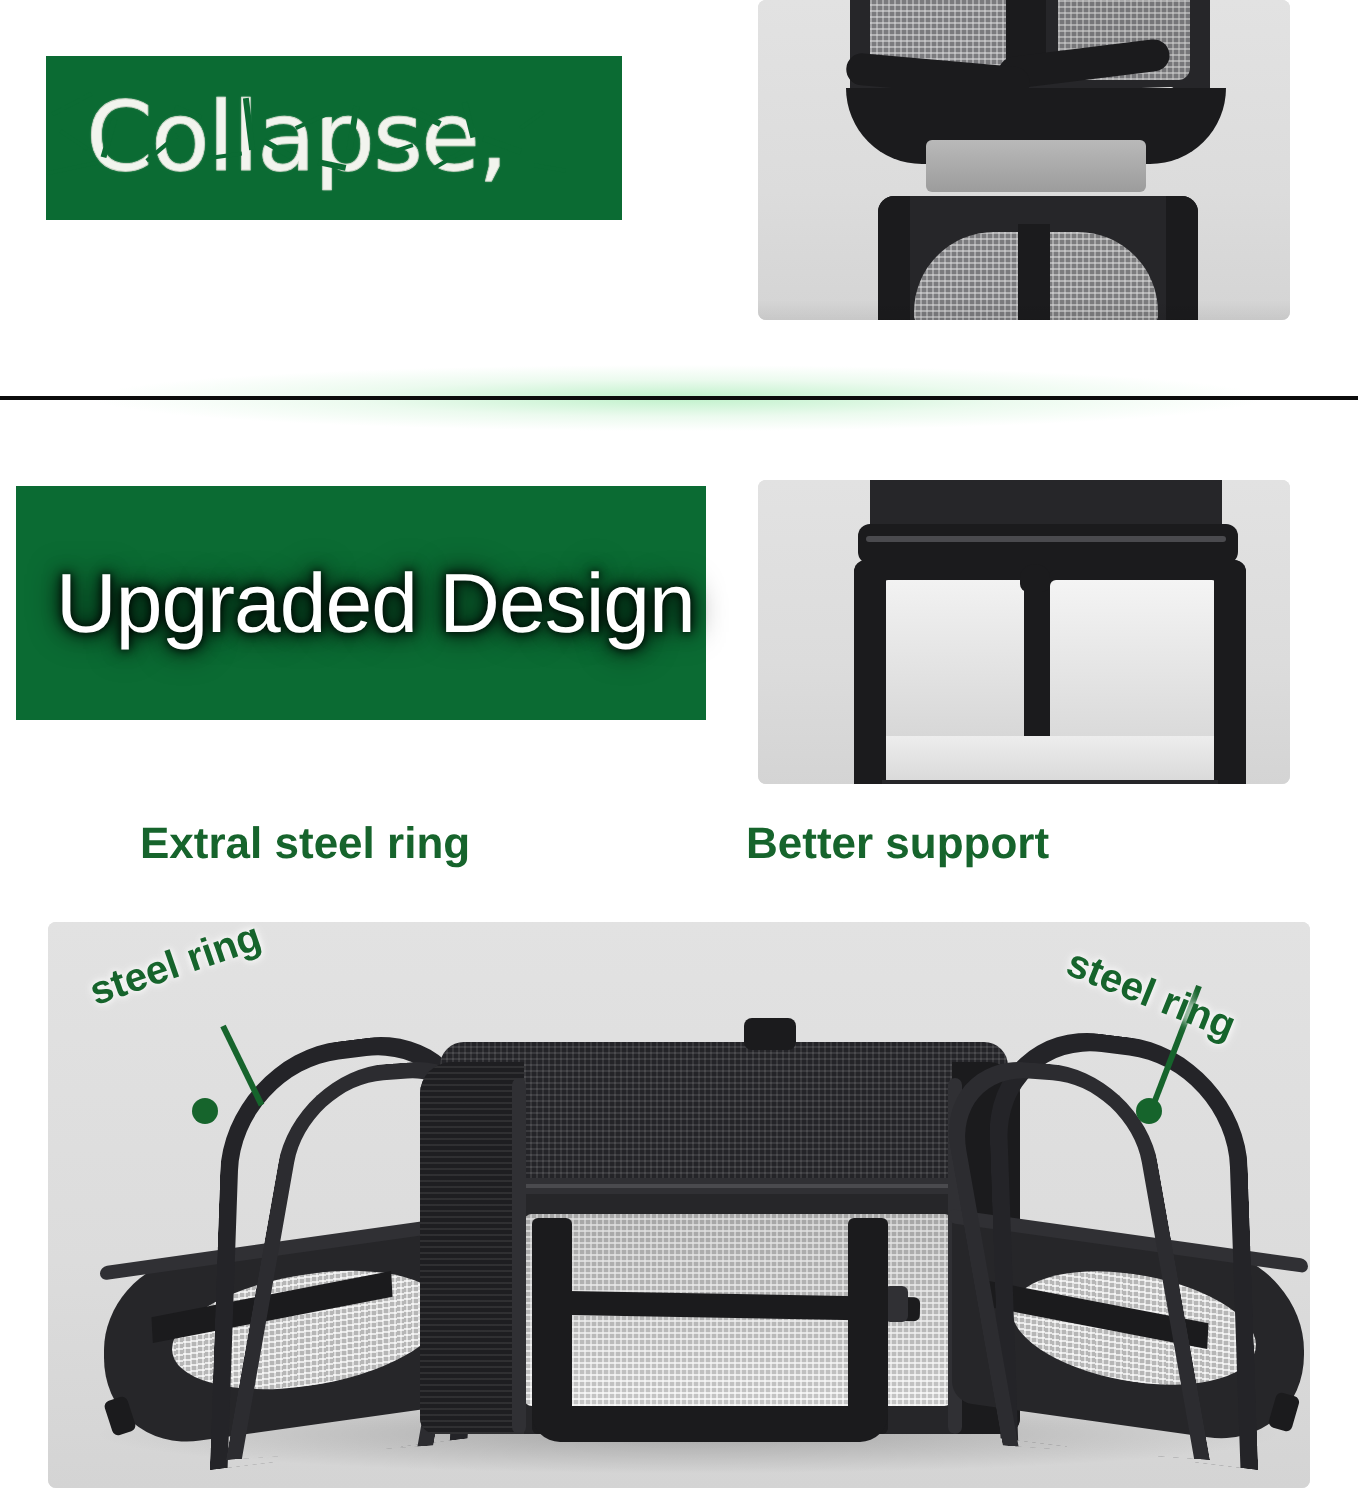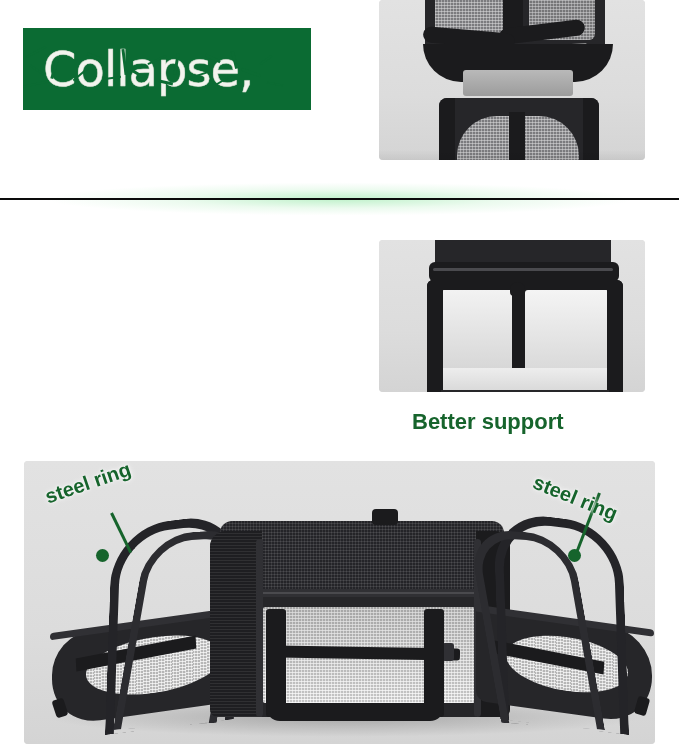--- a/index.html
+++ b/index.html
@@ -172,6 +172,9 @@
   <div id="divider-glow"></div>
   <div id="divider-line"></div>
 
+  <div class="banner" id="banner-upgraded">
+    <span class="upgraded-text">Upgraded Design</span>
+  </div>
 
   <div class="photo" id="photo-supported">
     <div class="pg"></div>

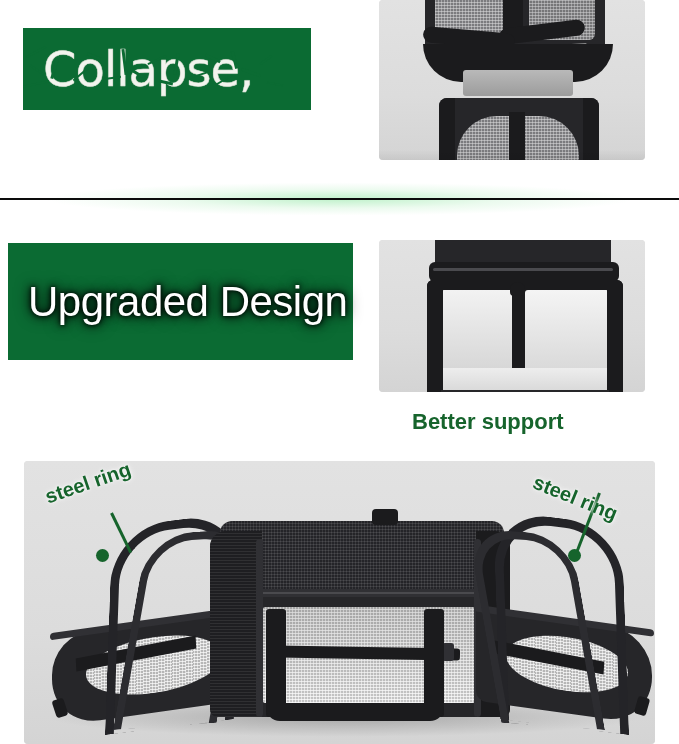--- a/index.html
+++ b/index.html
@@ -200,6 +200,7 @@
 
   </div>
 
+  <div class="caption" id="caption-left">Extral steel ring</div>
   <div class="caption" id="caption-right">Better support</div>
 
   <div class="photo" id="photo-bottom">

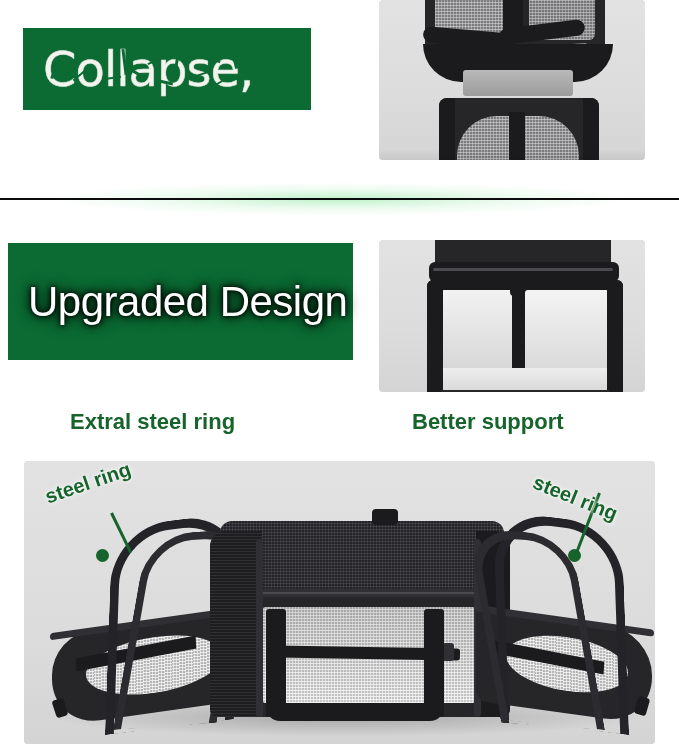--- a/index.html
+++ b/index.html
@@ -97,7 +97,7 @@
     white-space:nowrap;
   }
   #caption-left{left:70px;top:409px;}
-  #caption-right{left:412px;top:409px;}
+  #caption-right{left:373px;top:409px;}
 
   
   .ann{position:absolute;

